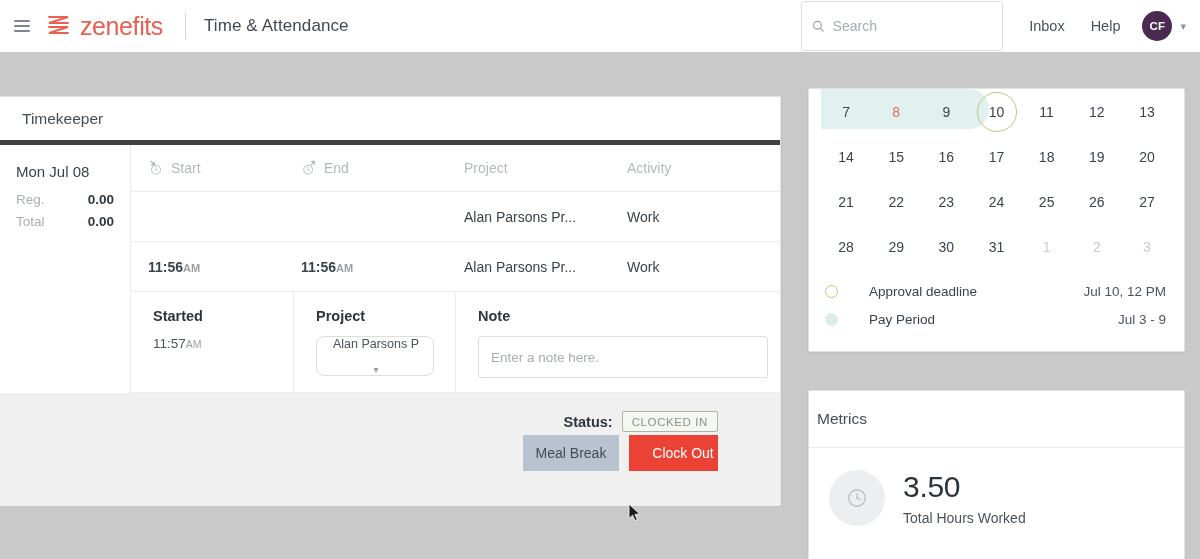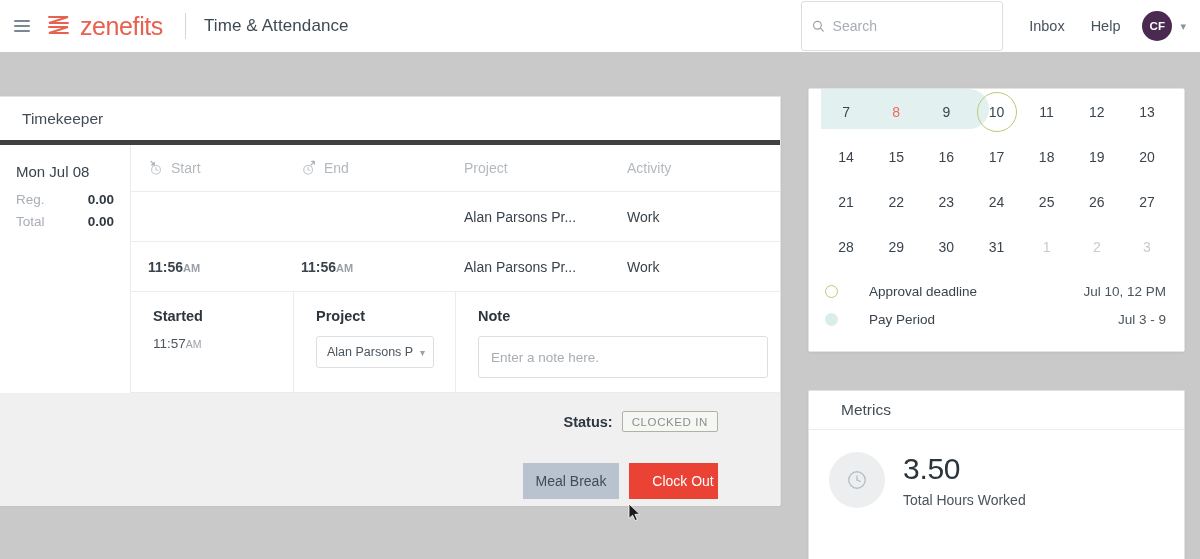--- a/index.html
+++ b/index.html
@@ -114,9 +114,9 @@
   .cur-time { font-size: 13.5px; color: #4b555e; }
   .cur-time .ampm { font-size: 10.5px; color: #9aa0a6; }
   .select-box {
-    width: 118px; height: 32px; border: 1px solid #dcdfe2; border-radius: 3px;
+    width: 118px; height: 40px; border: 1px solid #dcdfe2; border-radius: 8px;
     display: flex; align-items: center; justify-content: space-between;
-    padding: 0 8px 0 10px; font-size: 12.5px; color: #4b555e; cursor: pointer; background: #fff;
+    padding: 0 8px 0 10px; font-size: 12.5px; color: #4b555e; cursor: pointer; background: #fff; flex-direction: column;
   }
   .select-box .chev { font-size: 10px; color: #9aa0a6; }
   .note-input {

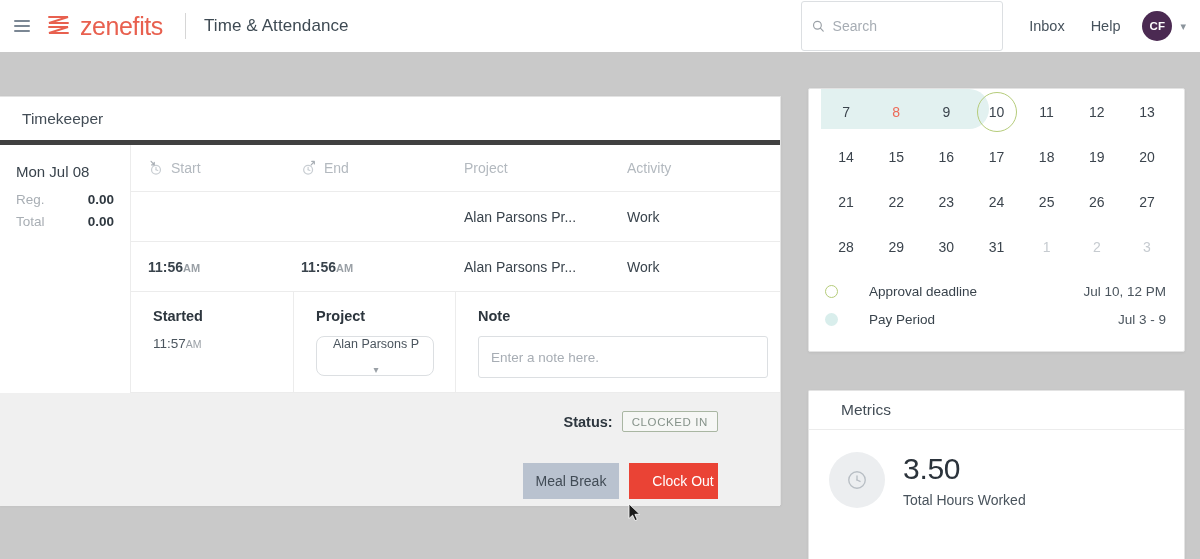--- a/index.html
+++ b/index.html
@@ -183,7 +183,7 @@
     box-shadow: 0 1px 3px rgba(0,0,0,0.06); overflow: hidden;
   }
   .metrics-head {
-    height: 39px; display: flex; align-items: center; padding-left: 32px;
+    height: 57px; display: flex; align-items: center; padding-left: 8px;
     border-bottom: 1px solid #ececec; font-size: 15.5px; color: #434d56;
   }
   .metrics-body { display: flex; align-items: center; padding: 22px 0 0 20px; }

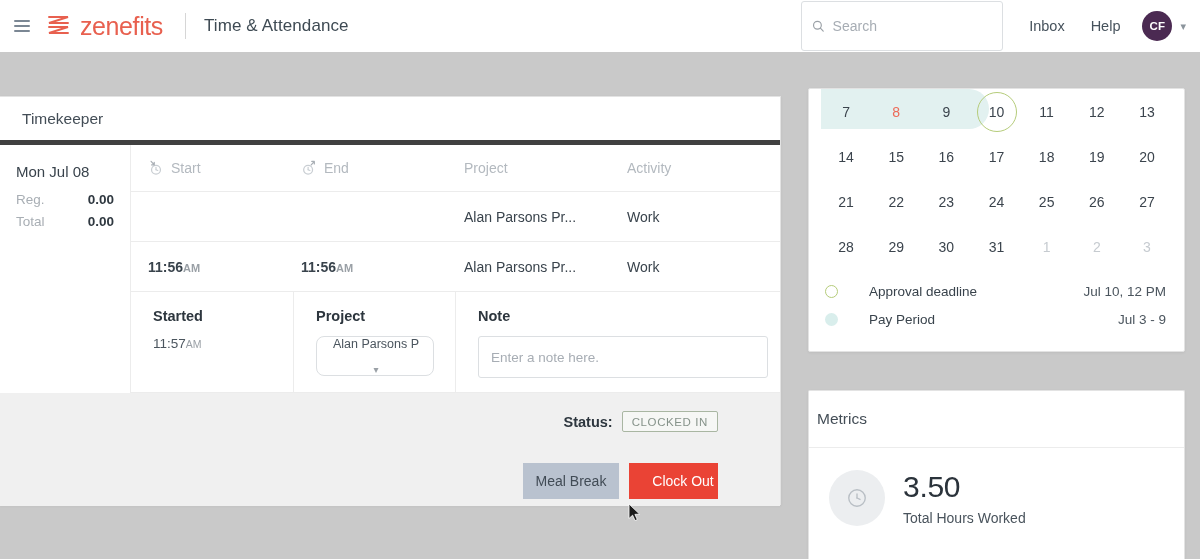--- a/index.html
+++ b/index.html
@@ -136,7 +136,7 @@
     border: 1px solid #a9b6a2; border-radius: 2px; padding: 4px 9px 3px;
     font-size: 11.5px; letter-spacing: 0.6px; color: #86938a; background: #f6f7f5;
   }
-  .btn-row { position: absolute; right: 62px; top: 70px; display: flex; }
+  .btn-row { position: absolute; right: 62px; top: 42px; display: flex; }
   .btn {
     border: none; cursor: pointer; font-family: "Liberation Sans", sans-serif;
     font-size: 14px; height: 36px;

